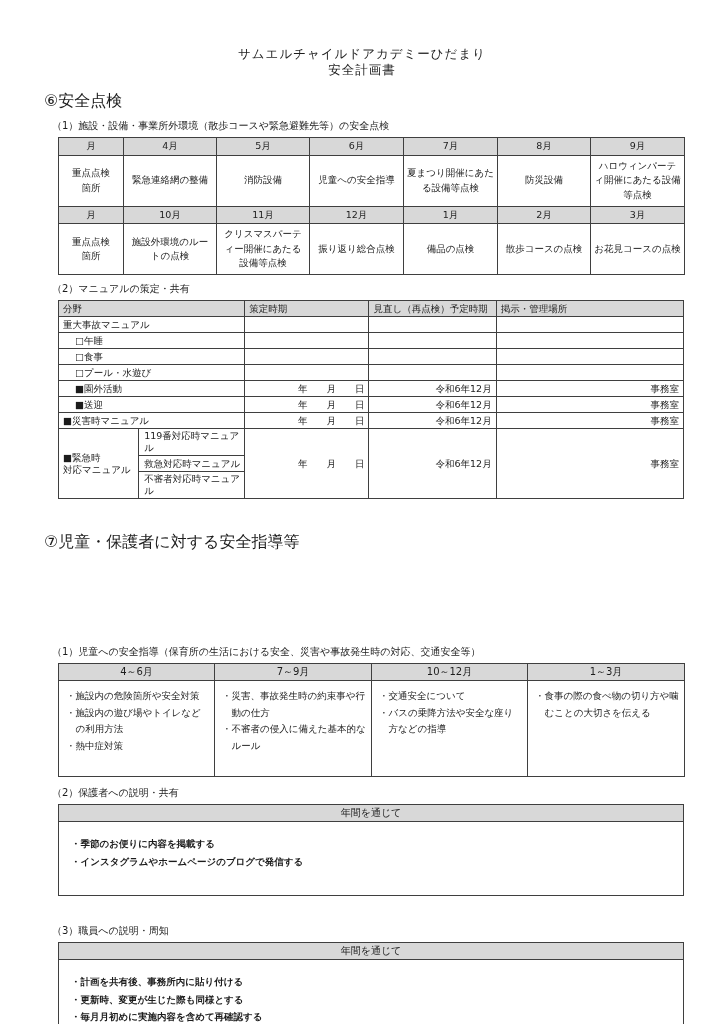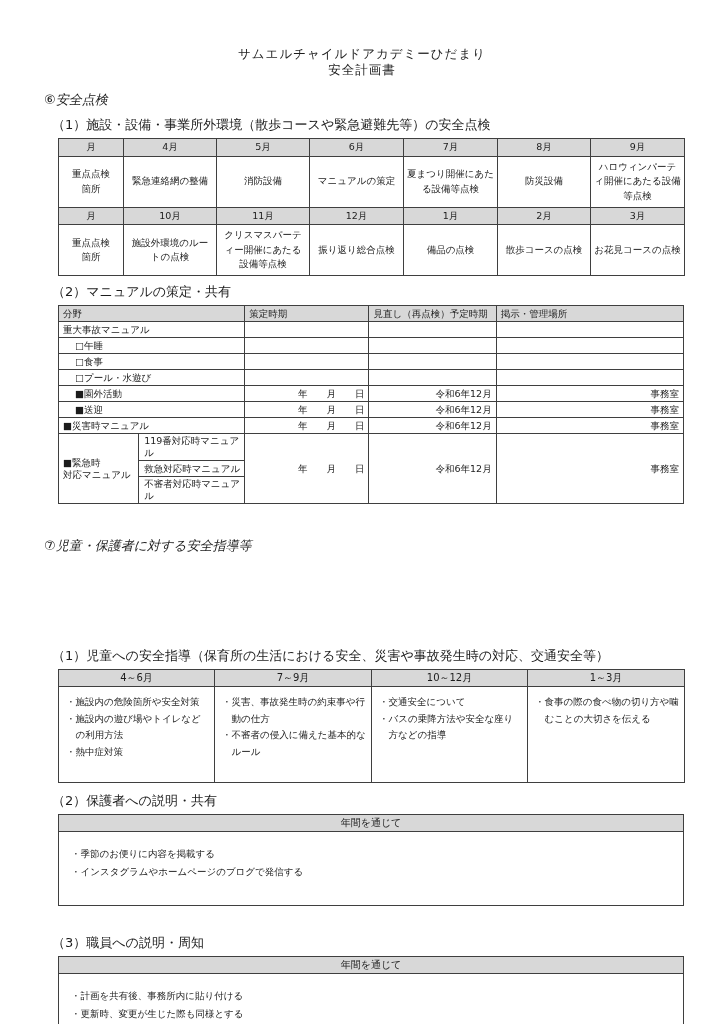--- a/index.html
+++ b/index.html
@@ -10,7 +10,7 @@
   }
   .page{width:724px;height:804px;}
   .title-block{padding-top:46px;text-align:center;line-height:16px;font-size:12.5px;letter-spacing:1px;}
-  .sec-heading{margin:13px 0 0 44px;font-size:13px;font-style:italic;}
+  .sec-heading{margin:13px 0 0 44px;font-size:16px;}
   .sub-heading{margin:7px 0 4px 52px;font-size:13px;}
   table{border-collapse:collapse;table-layout:fixed;margin-left:58px;width:626px;}
   td{border:1px solid #3f3f3f;overflow:hidden;}

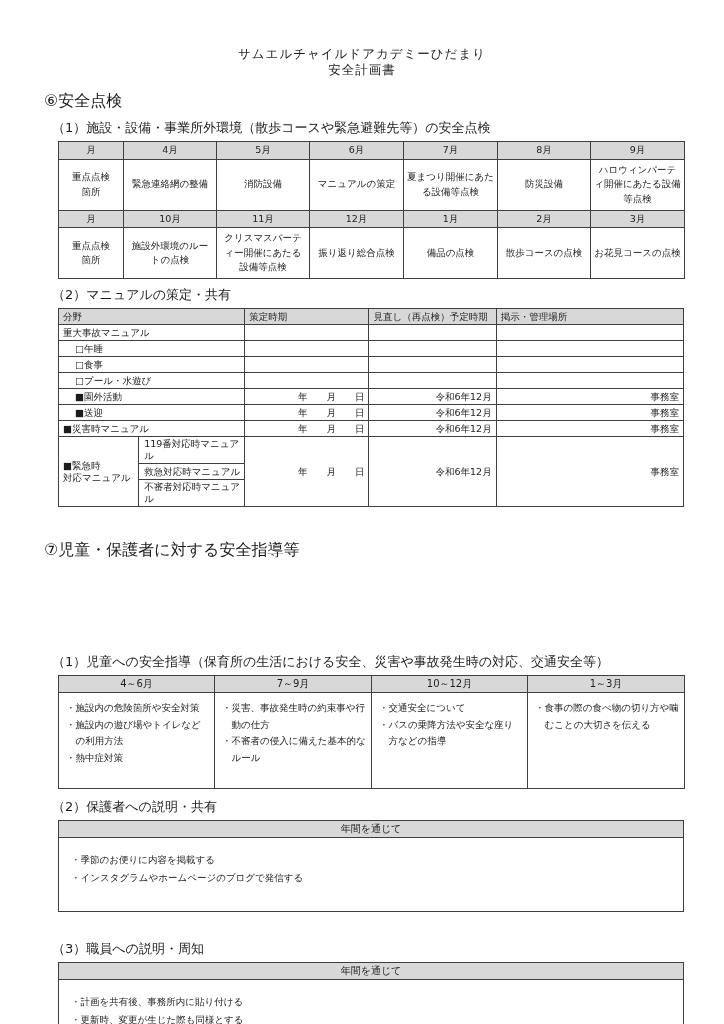--- a/index.html
+++ b/index.html
@@ -11,7 +11,7 @@
   .page{width:724px;height:804px;}
   .title-block{padding-top:46px;text-align:center;line-height:16px;font-size:12.5px;letter-spacing:1px;}
   .sec-heading{margin:13px 0 0 44px;font-size:16px;}
-  .sub-heading{margin:7px 0 4px 52px;font-size:13px;}
+  .sub-heading{margin:7px 0 4px 52px;font-size:10px;}
   table{border-collapse:collapse;table-layout:fixed;margin-left:58px;width:626px;}
   td{border:1px solid #3f3f3f;overflow:hidden;}
   .gray{background:#d8d8d8;}

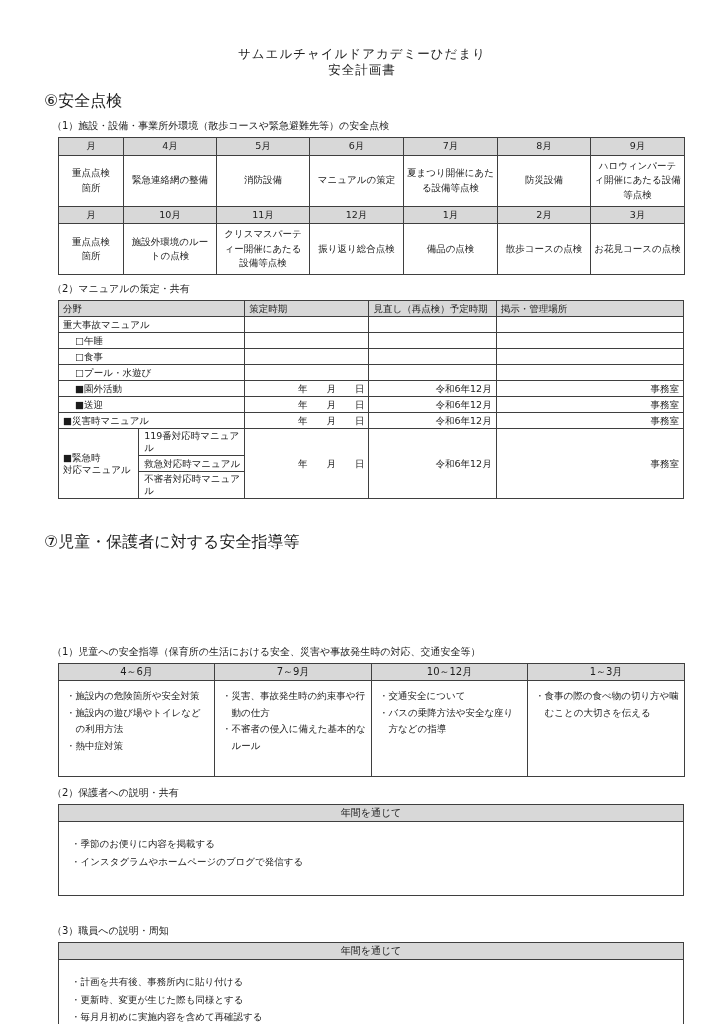--- a/index.html
+++ b/index.html
@@ -77,7 +77,7 @@
 箇所</td>
       <td>緊急連絡網の整備</td>
       <td>消防設備</td>
-      <td>マニュアルの策定</td>
+      <td>児童への安全指導</td>
       <td>夏まつり開催にあたる設備等点検</td>
       <td>防災設備</td>
       <td>ハロウィンパーティ開催にあたる設備等点検</td>

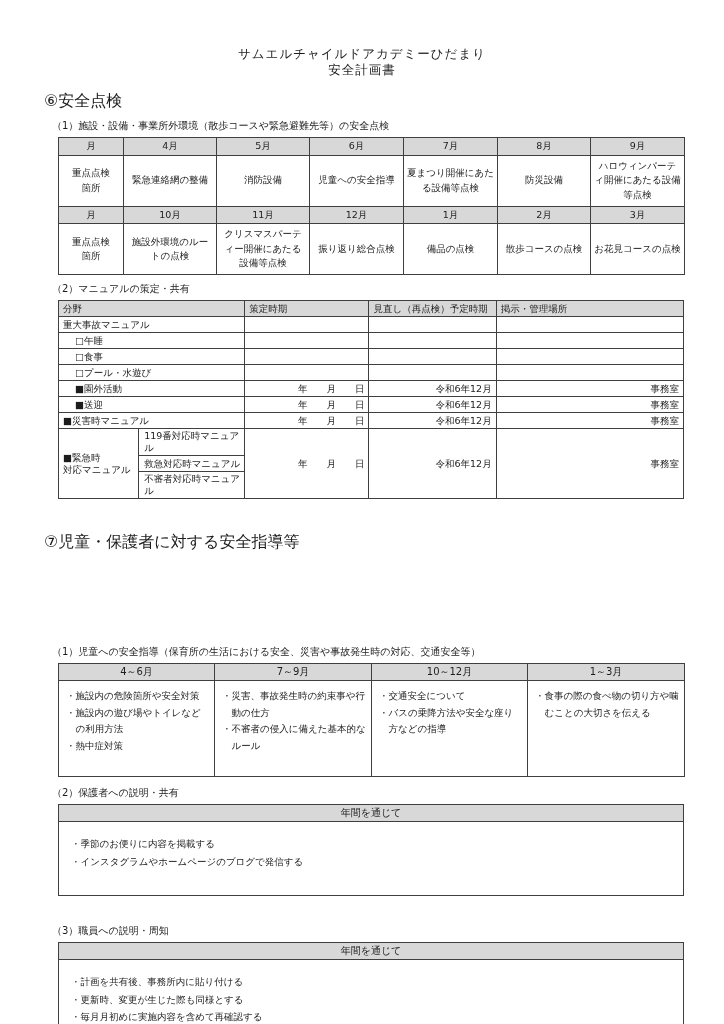--- a/index.html
+++ b/index.html
@@ -33,7 +33,7 @@
   .bullet{padding-left:1em;text-indent:-1em;}
   
   .bart .bar{height:14px;text-align:center;vertical-align:middle;margin-left:36px;}
-  .bart .box{height:60px;vertical-align:top;padding:13px 8px 0 12px;font-size:9.5px;line-height:17.5px;}
+  .bart .box{height:60px;vertical-align:top;padding:13px 8px 0 12px;font-size:9.5px;line-height:17.5px;font-weight:bold;}
   .gap-sec7{margin-top:33px;}
   .gap-children{margin-top:92px;}
   .gap-small{margin-top:9px;}

